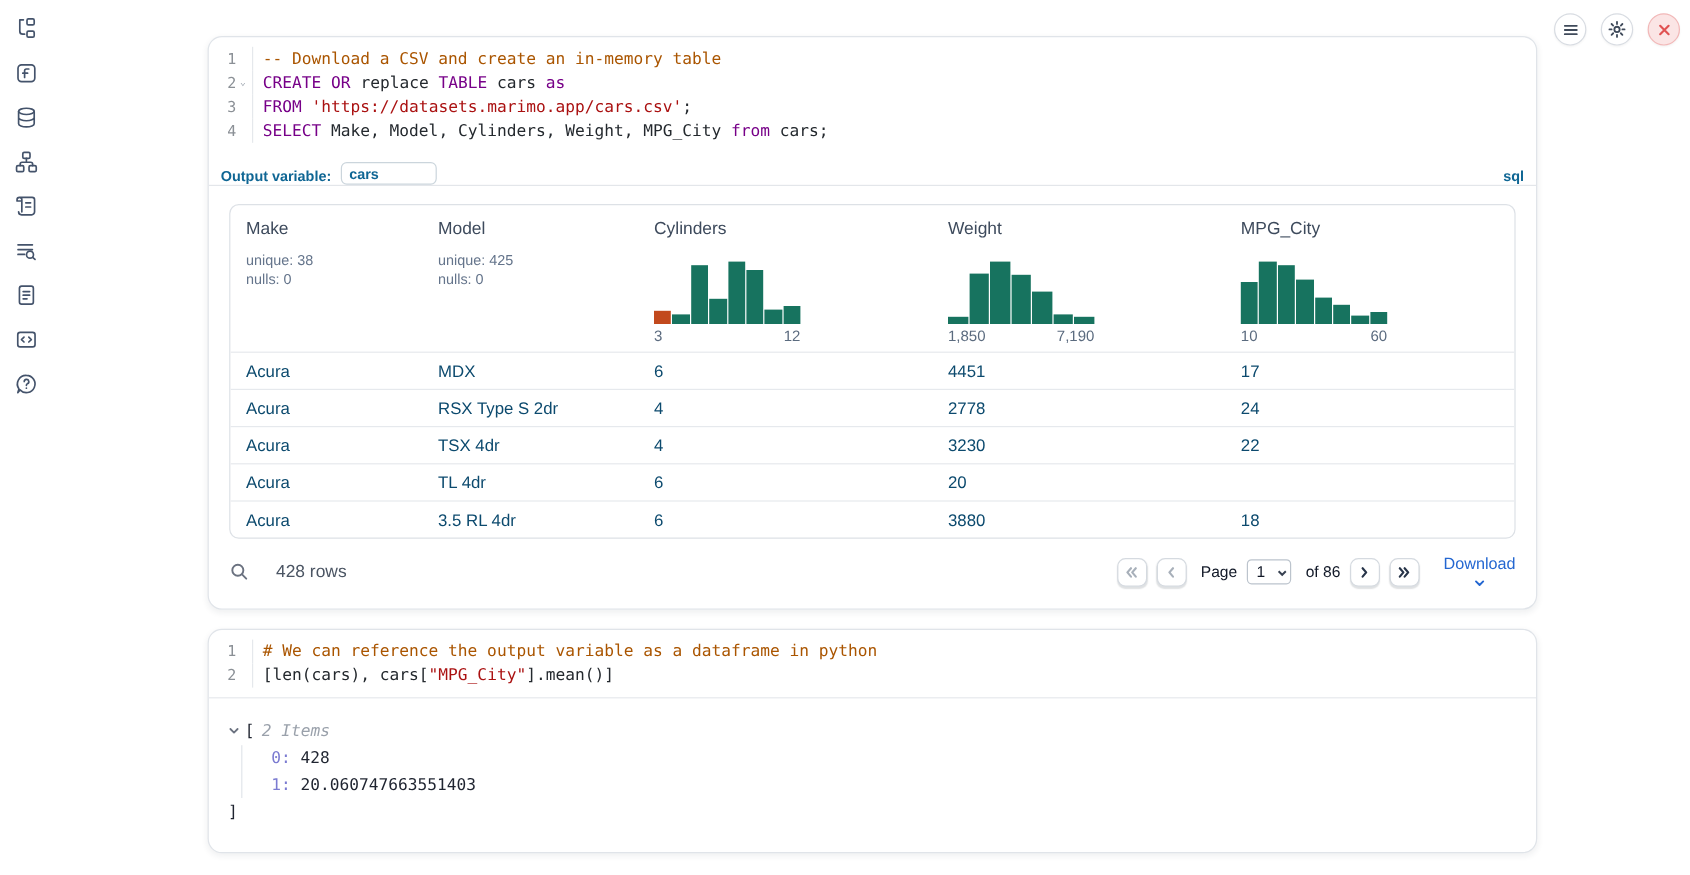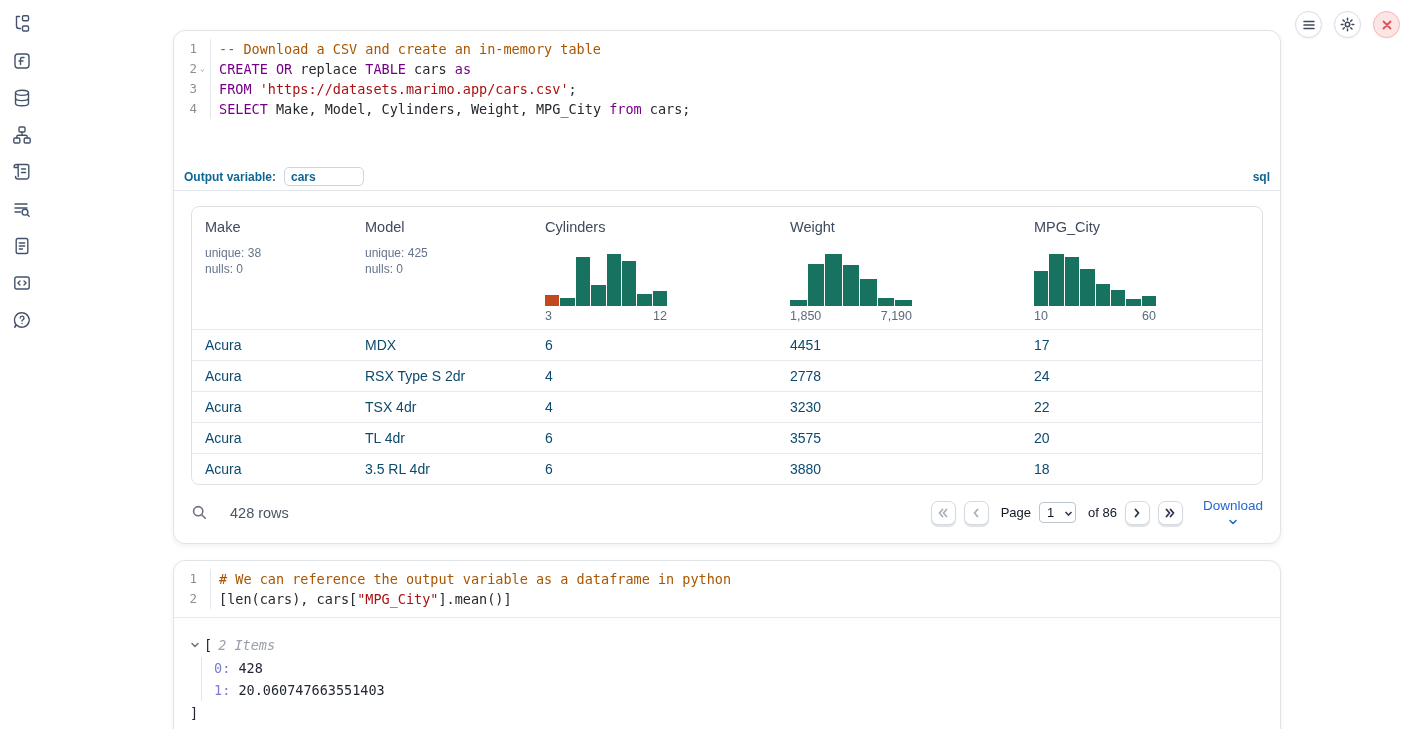--- a/index.html
+++ b/index.html
@@ -41,8 +41,8 @@
   .tok-plain { color:#24292e; }
 
   
-  .outvar-row { display:flex; align-items:center; height:28px; padding:0 10px;
-                border-bottom:1px solid #e3e6ea;margin-top:36px; }
+  .outvar-row { display:flex; align-items:flex-end; height:28px; padding:0 10px;
+                border-bottom:1px solid #e3e6ea; }
   .outvar-label { font-size:12px; font-weight:bold; color:#0f6694; }
   .outvar-input { margin-left:8px; width:80px; height:19px; border:1px solid #cbd5dc; border-radius:5px;
                   font-size:12px; font-weight:bold; color:#0f6694; padding:0 6px;

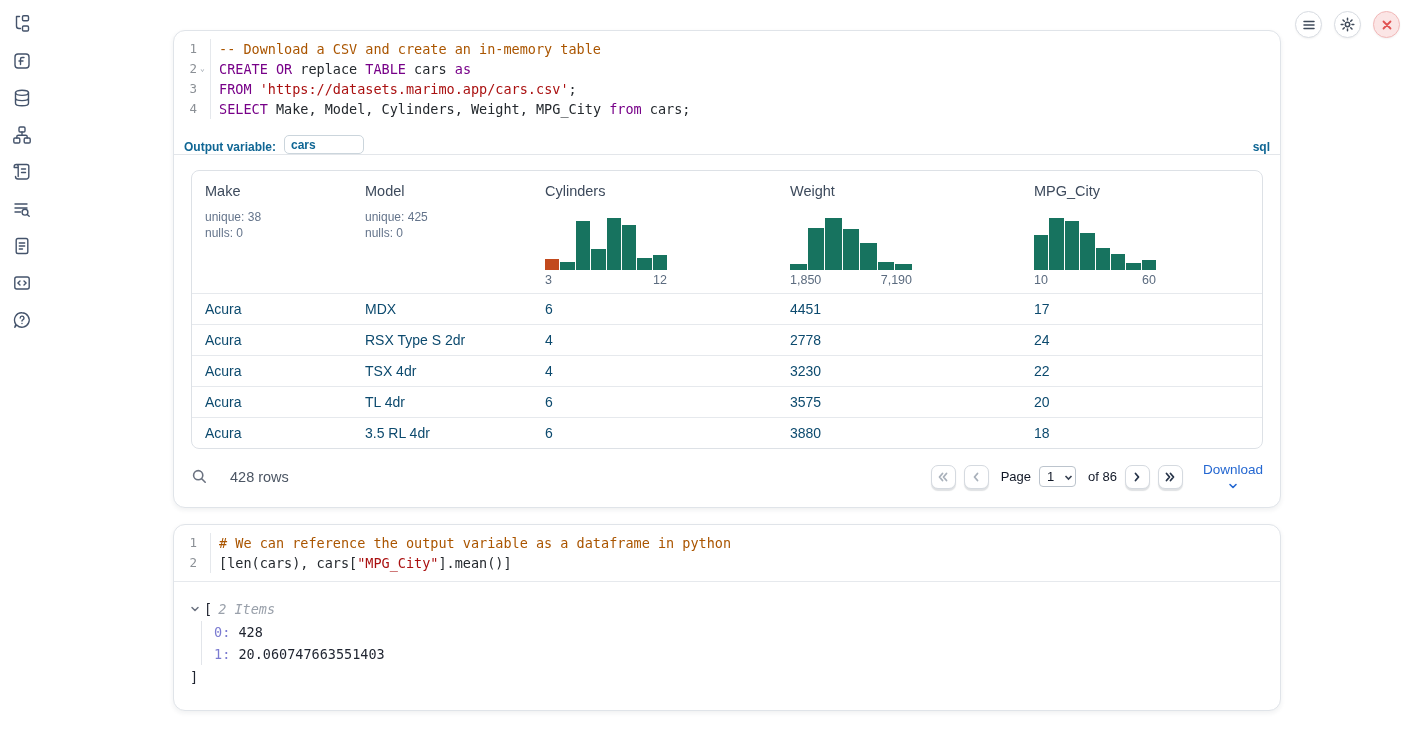--- a/index.html
+++ b/index.html
@@ -317,7 +317,6 @@
               <div class="td">Acura</div>
               <div class="td">TL 4dr</div>
               <div class="td">6</div>
-              <div class="td">3575</div>
               <div class="td">20</div>
             </div>
             <div class="tgrid tr">

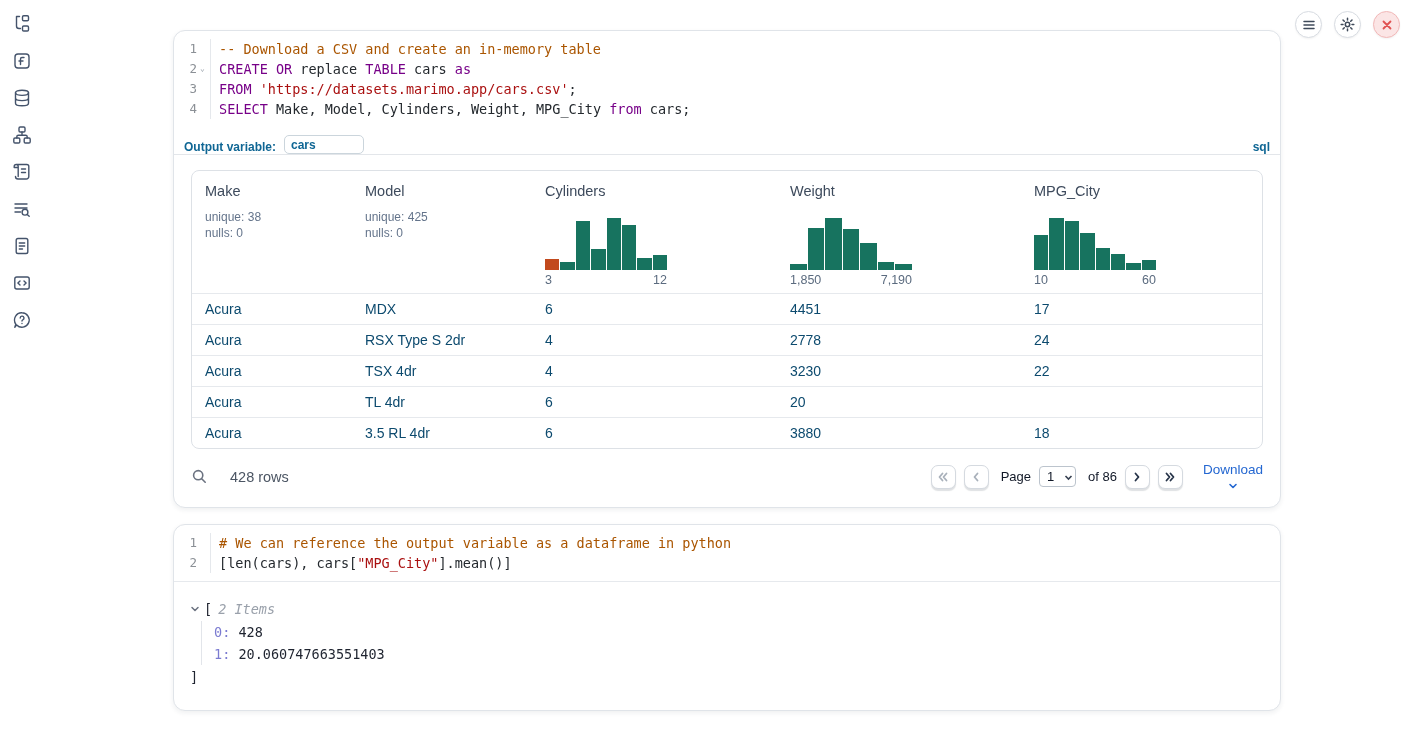--- a/index.html
+++ b/index.html
@@ -90,7 +90,7 @@
   .tree-caret { background:none; border:none; cursor:pointer; padding:0 4px 0 0; display:flex; }
   .tree-caret svg { stroke:#6b7280; fill:none; stroke-width:1.5; stroke-linecap:round; stroke-linejoin:round; }
   .items-label { color:#9aa1ab; font-style:italic; margin-left:6px; }
-  .tree-body { margin-left:11px; border-left:1px solid #e2e5ea; padding-left:12px; margin-top:2px; }
+  .tree-body { margin-left:11px; border-left:1px solid #e2e5ea; padding-left:24px; margin-top:2px; }
   .tree-entry { height:22px; line-height:22px; }
   .tree-key { color:#7b7bd1; }
   .tree-close { margin-top:2px; height:21px; line-height:21px; }

